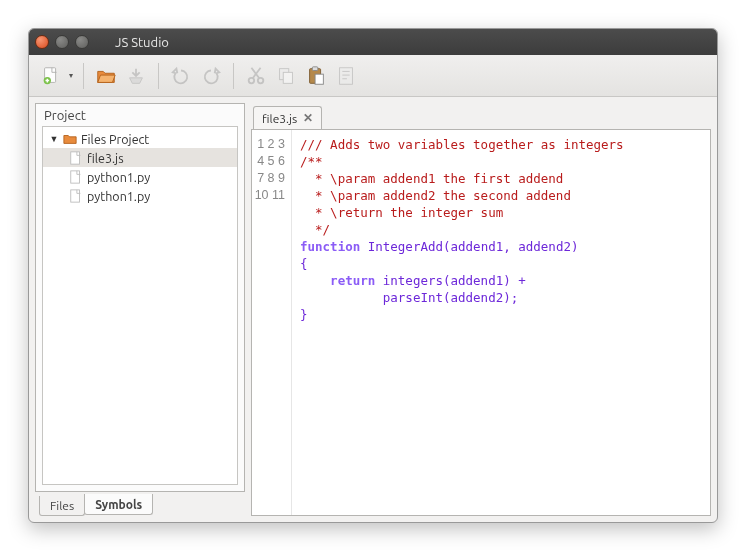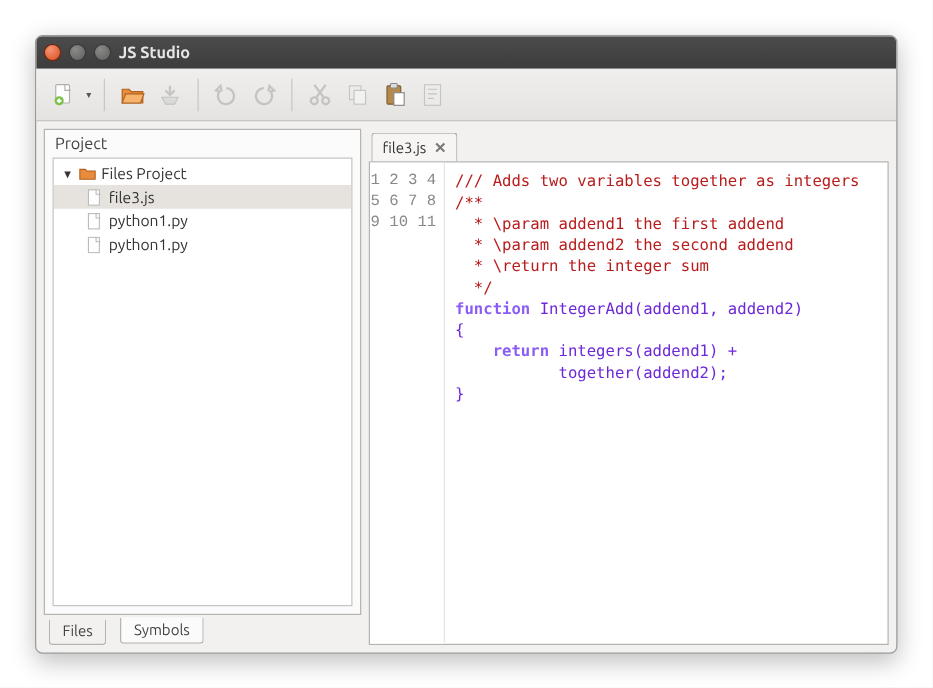--- a/index.html
+++ b/index.html
@@ -40,9 +40,9 @@
   .win-min, .win-max { background: radial-gradient(circle at 35% 30%, #8a8a88, #5f5f5d); border:1px solid #3a3a38;}
   .title {
     color: #e6e6e5;
-    font-weight: bold;
+    font-weight: normal;
     font-size: 13px;
-    margin-left: 0;
+    margin-left: 20px;
   }
   .toolbar {
     height: 42px;

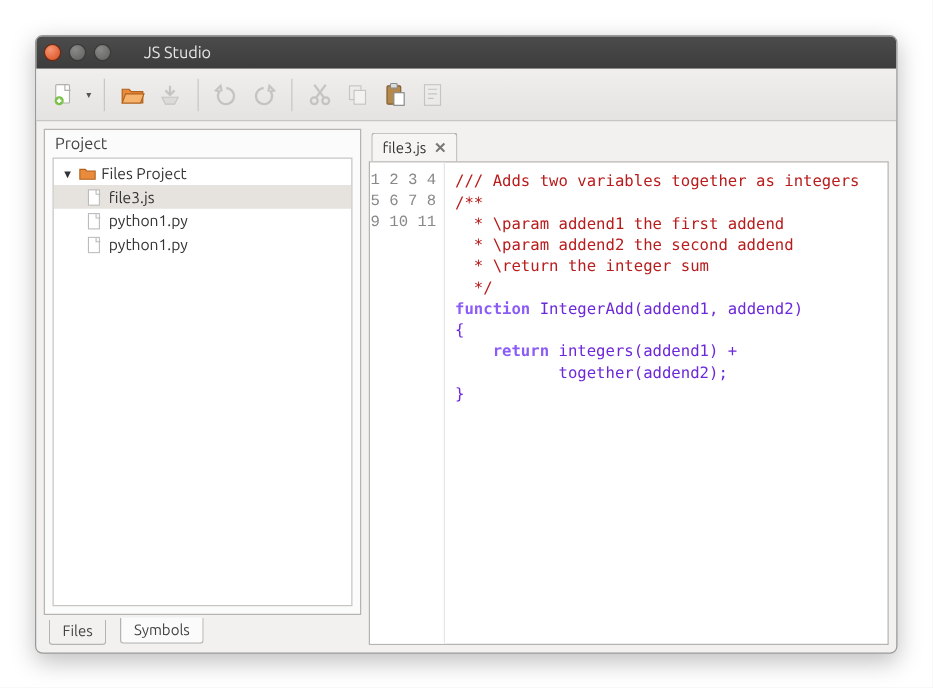--- a/index.html
+++ b/index.html
@@ -80,7 +80,7 @@
   }
   
   .left-panel {
-    width: 254px;
+    width: 210px;
     display: flex;
     flex-direction: column;
   }

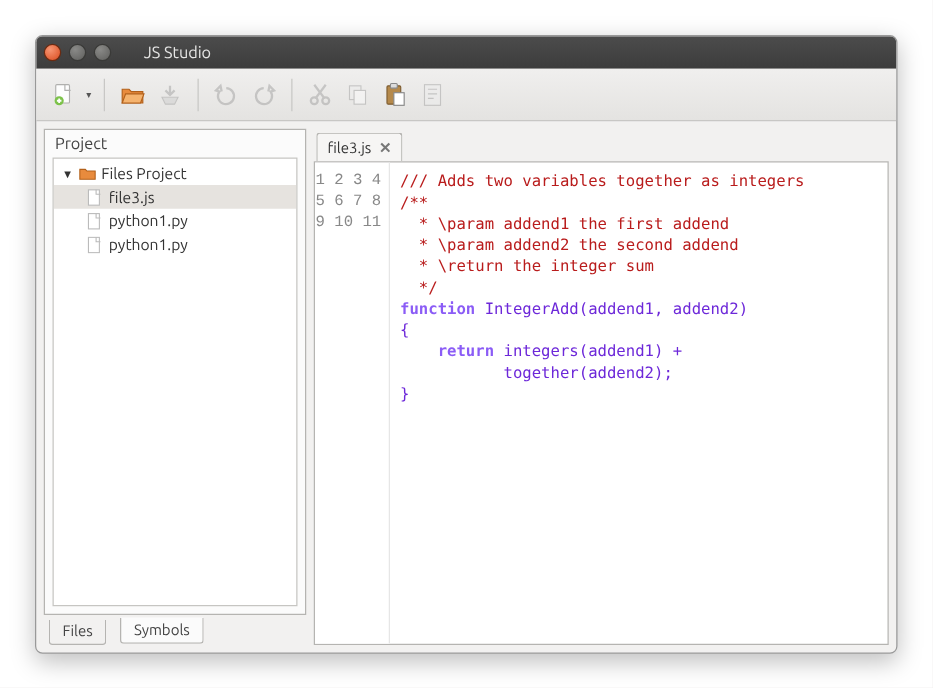--- a/index.html
+++ b/index.html
@@ -178,13 +178,13 @@
     overflow:hidden;
   }
   .gutter {
-    width: 60px;
+    width: 40px;
     background: #fff;
     border-right: 1px solid #e6e6e6;
     padding: 6px 6px 0 0;
     text-align: right;
     color: #888;
-    font-family: Liberation Mono, monospace;
+    font-family: Liberation Sans, sans-serif;
     font-size: 12.5px;
     line-height: 17px;
   }

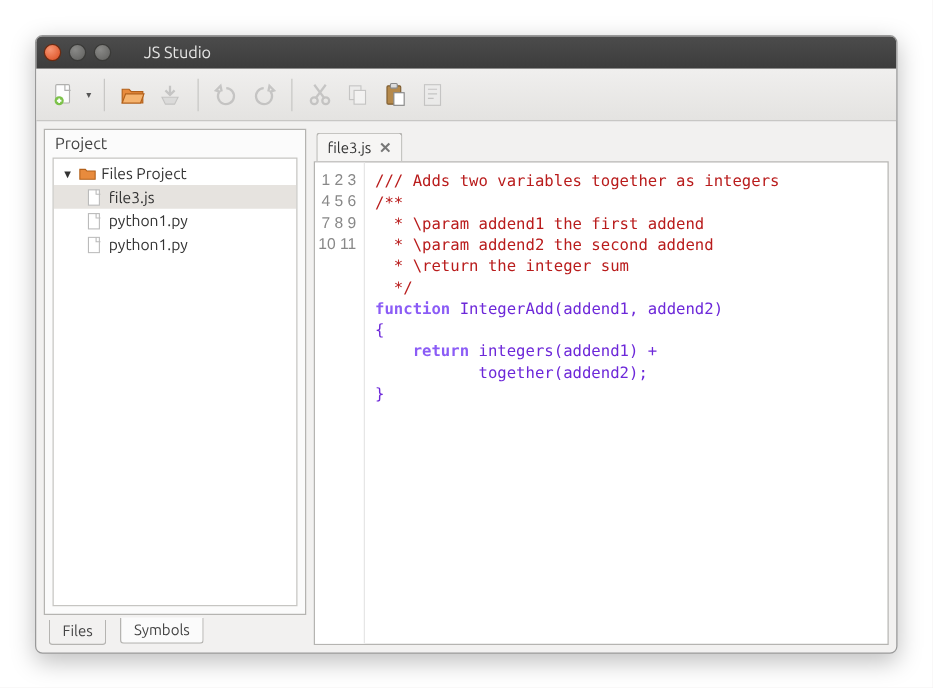--- a/index.html
+++ b/index.html
@@ -355,7 +355,7 @@
 <span class="tok-keyword">function</span><span class="tok-ident"> IntegerAdd(addend1, addend2)</span>
 <span class="tok-ident">{</span>
 <span>    </span><span class="tok-keyword">return</span><span class="tok-ident"> integers(addend1) +</span>
-<span class="tok-ident">           together(addend2);</span>
+<span class="tok-ident">           parseInt(addend2);</span>
 <span class="tok-ident">}</span></div>
       </div>
     </div>

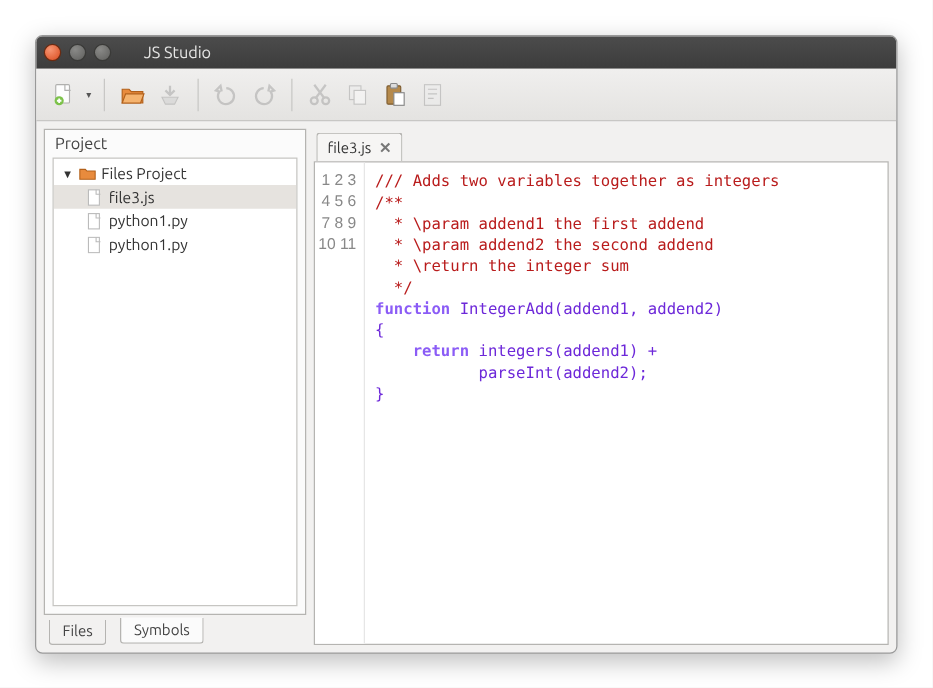--- a/index.html
+++ b/index.html
@@ -125,7 +125,7 @@
     align-items: flex-end;
     height: 24px;
     padding-left: 4px;
-    gap: 12px;
+    gap: 0;
   }
   .bottom-tab {
     border: 1px solid #b5b4b1;

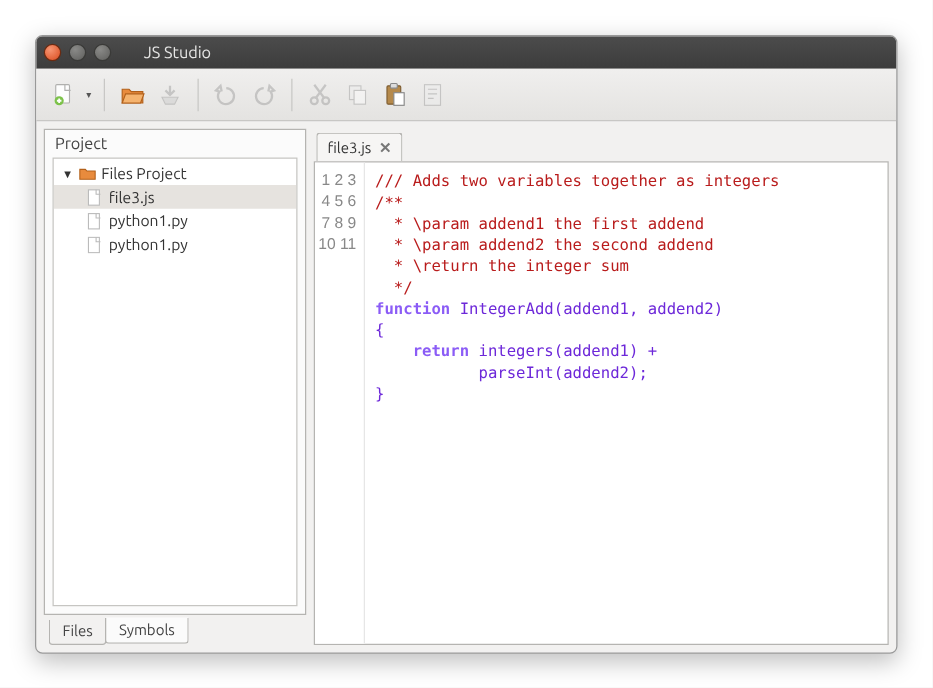--- a/index.html
+++ b/index.html
@@ -142,6 +142,7 @@
     position: relative;
     top: -1px;
     padding-top:4px;
+    font-weight:bold;
   }
   
   .editor-area {

